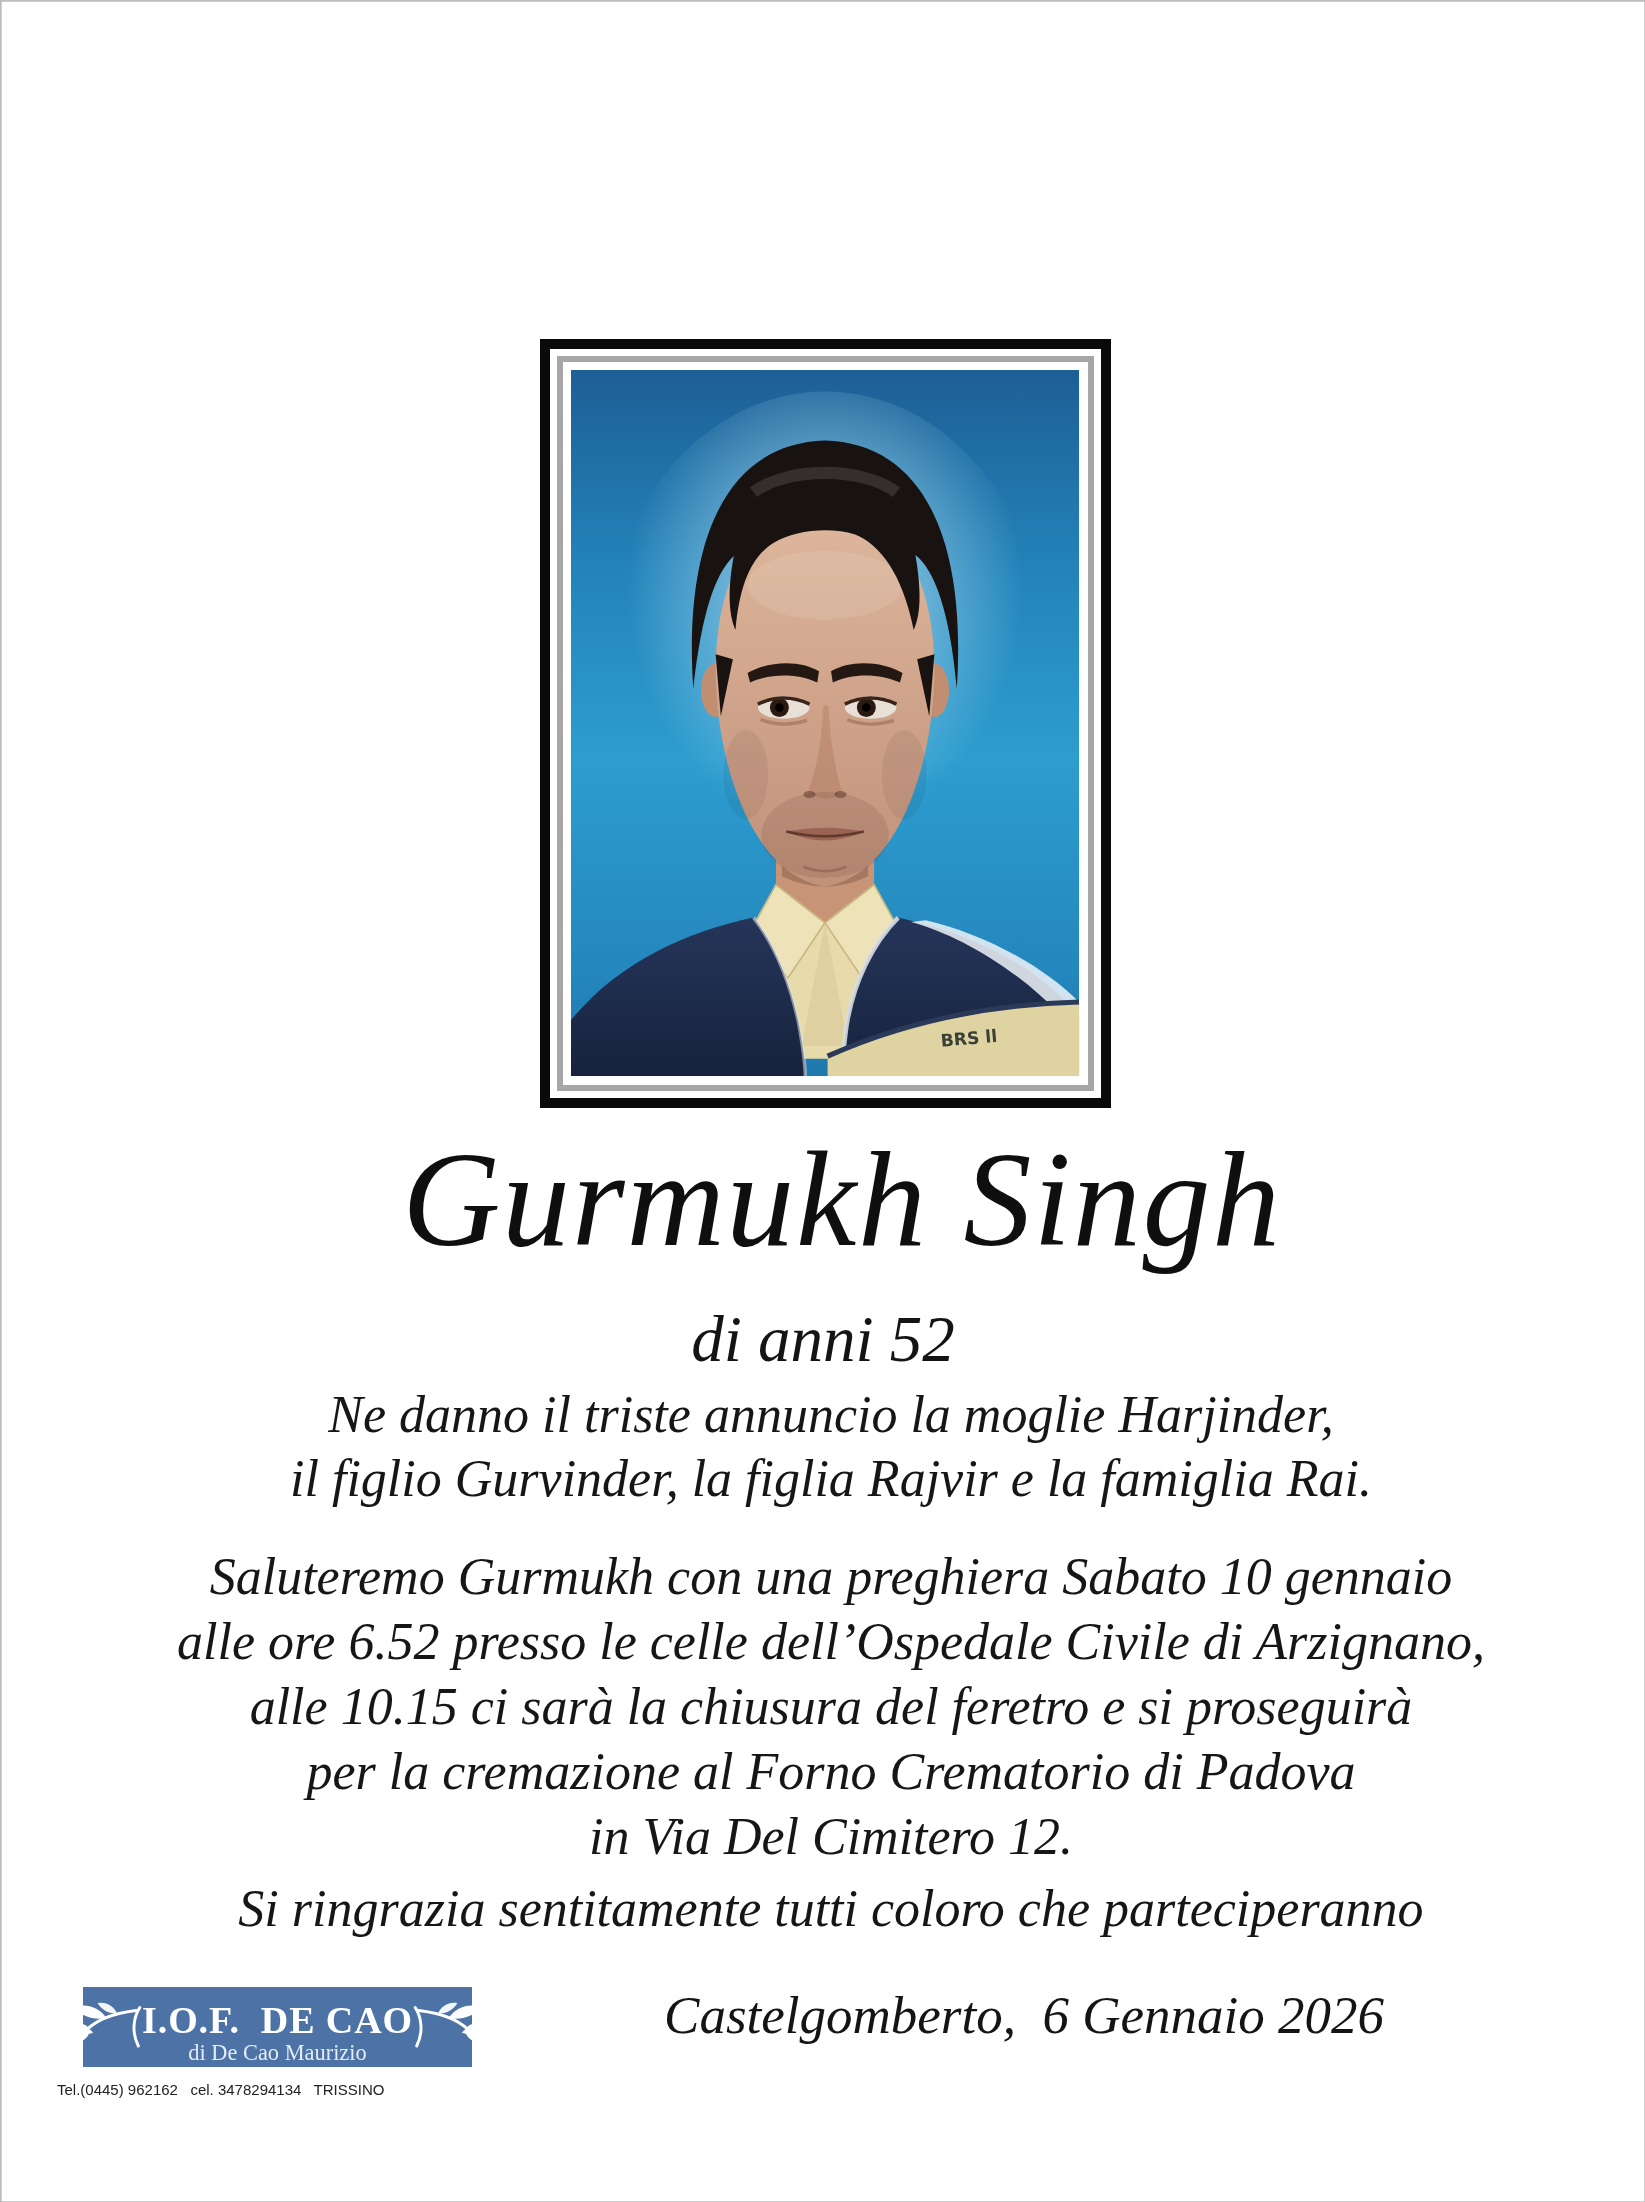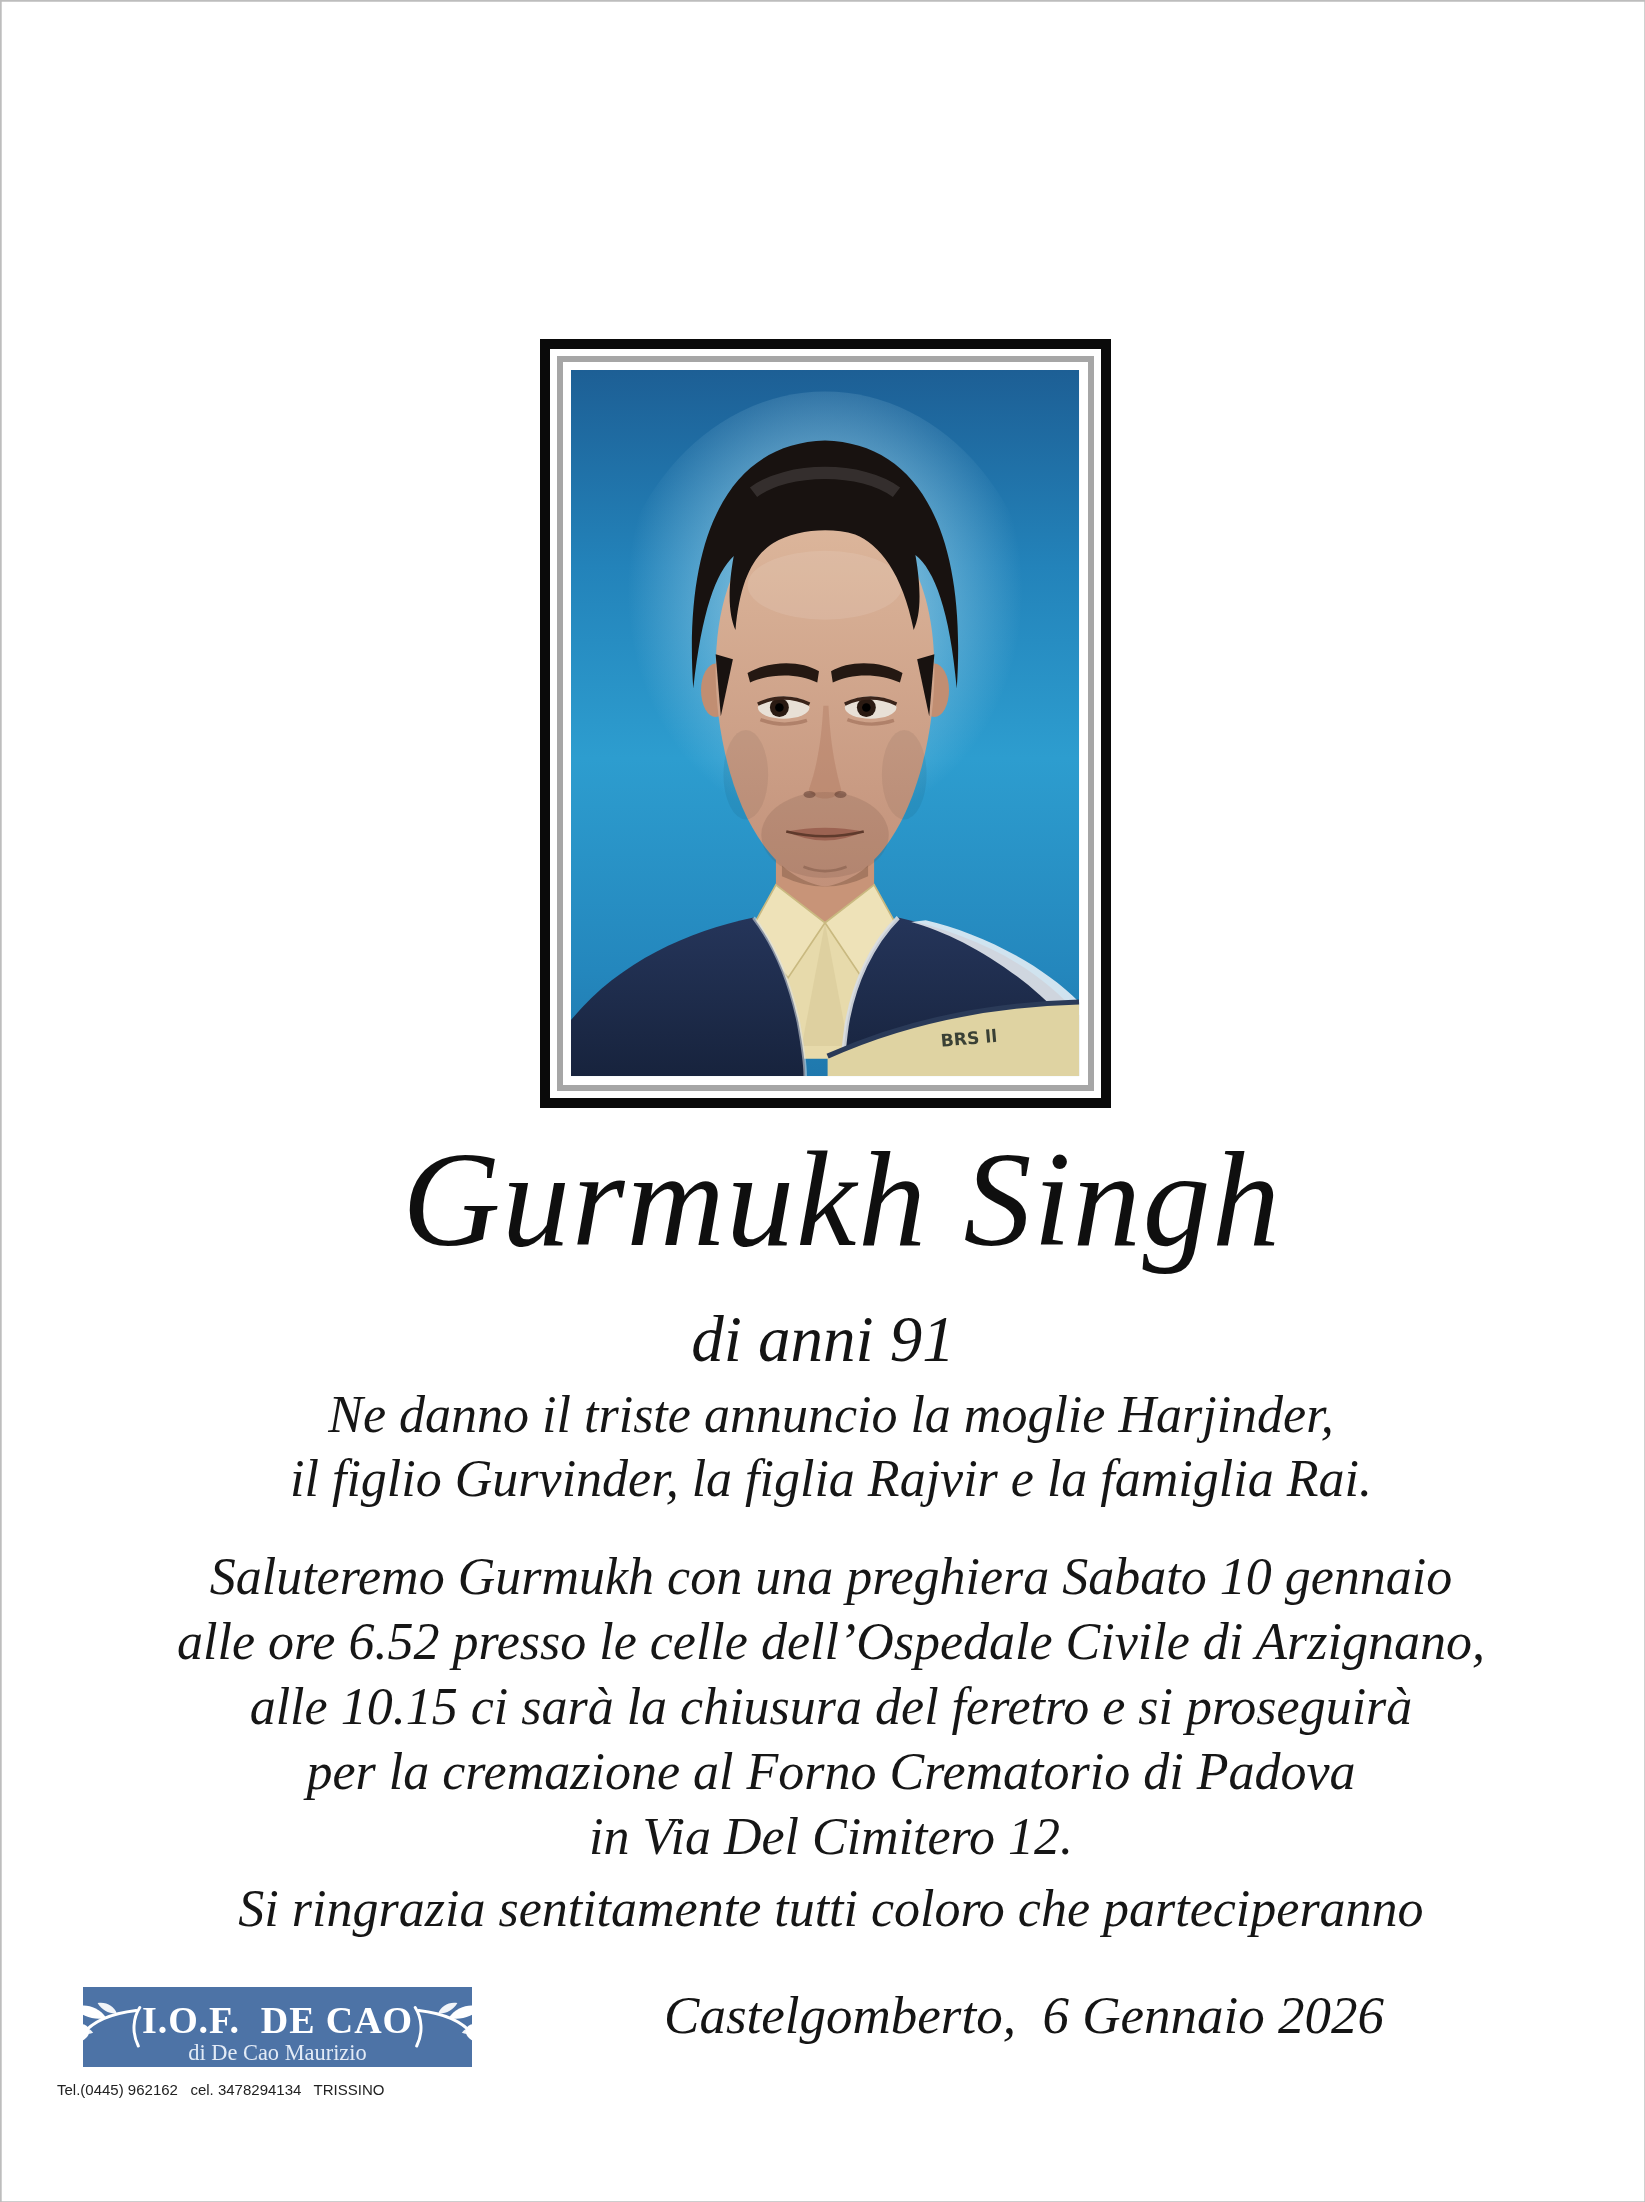--- a/index.html
+++ b/index.html
@@ -189,7 +189,7 @@
   </div>
 
   <h1 class="name">Gurmukh Singh</h1>
-  <div class="age">di anni 91</div>
+  <div class="age">di anni 52</div>
 
   <div class="bodyblock announcement">
     <div>Ne danno il triste annuncio la moglie Harjinder,</div>

